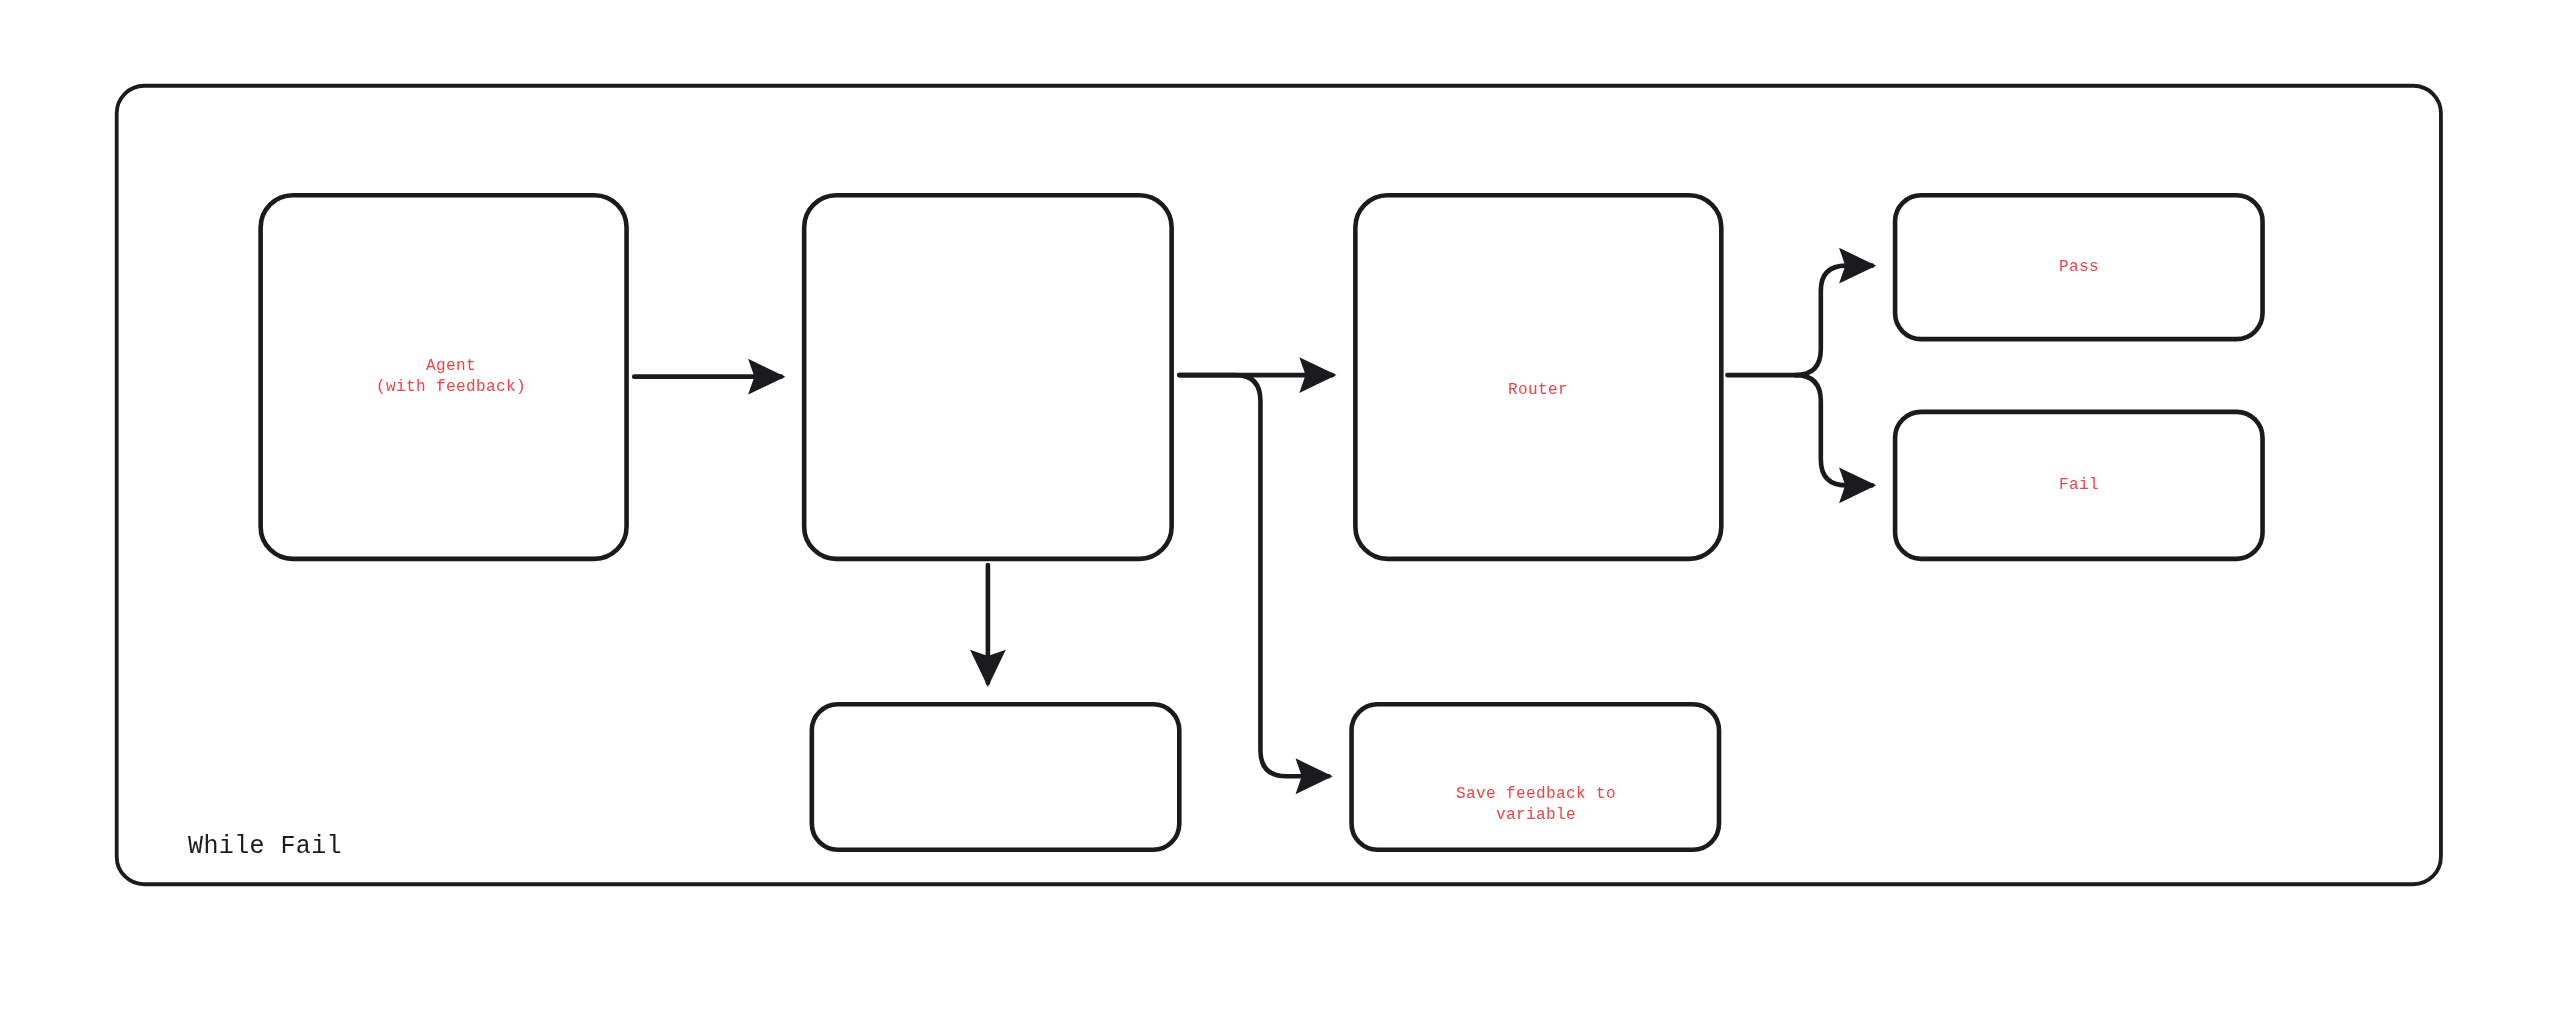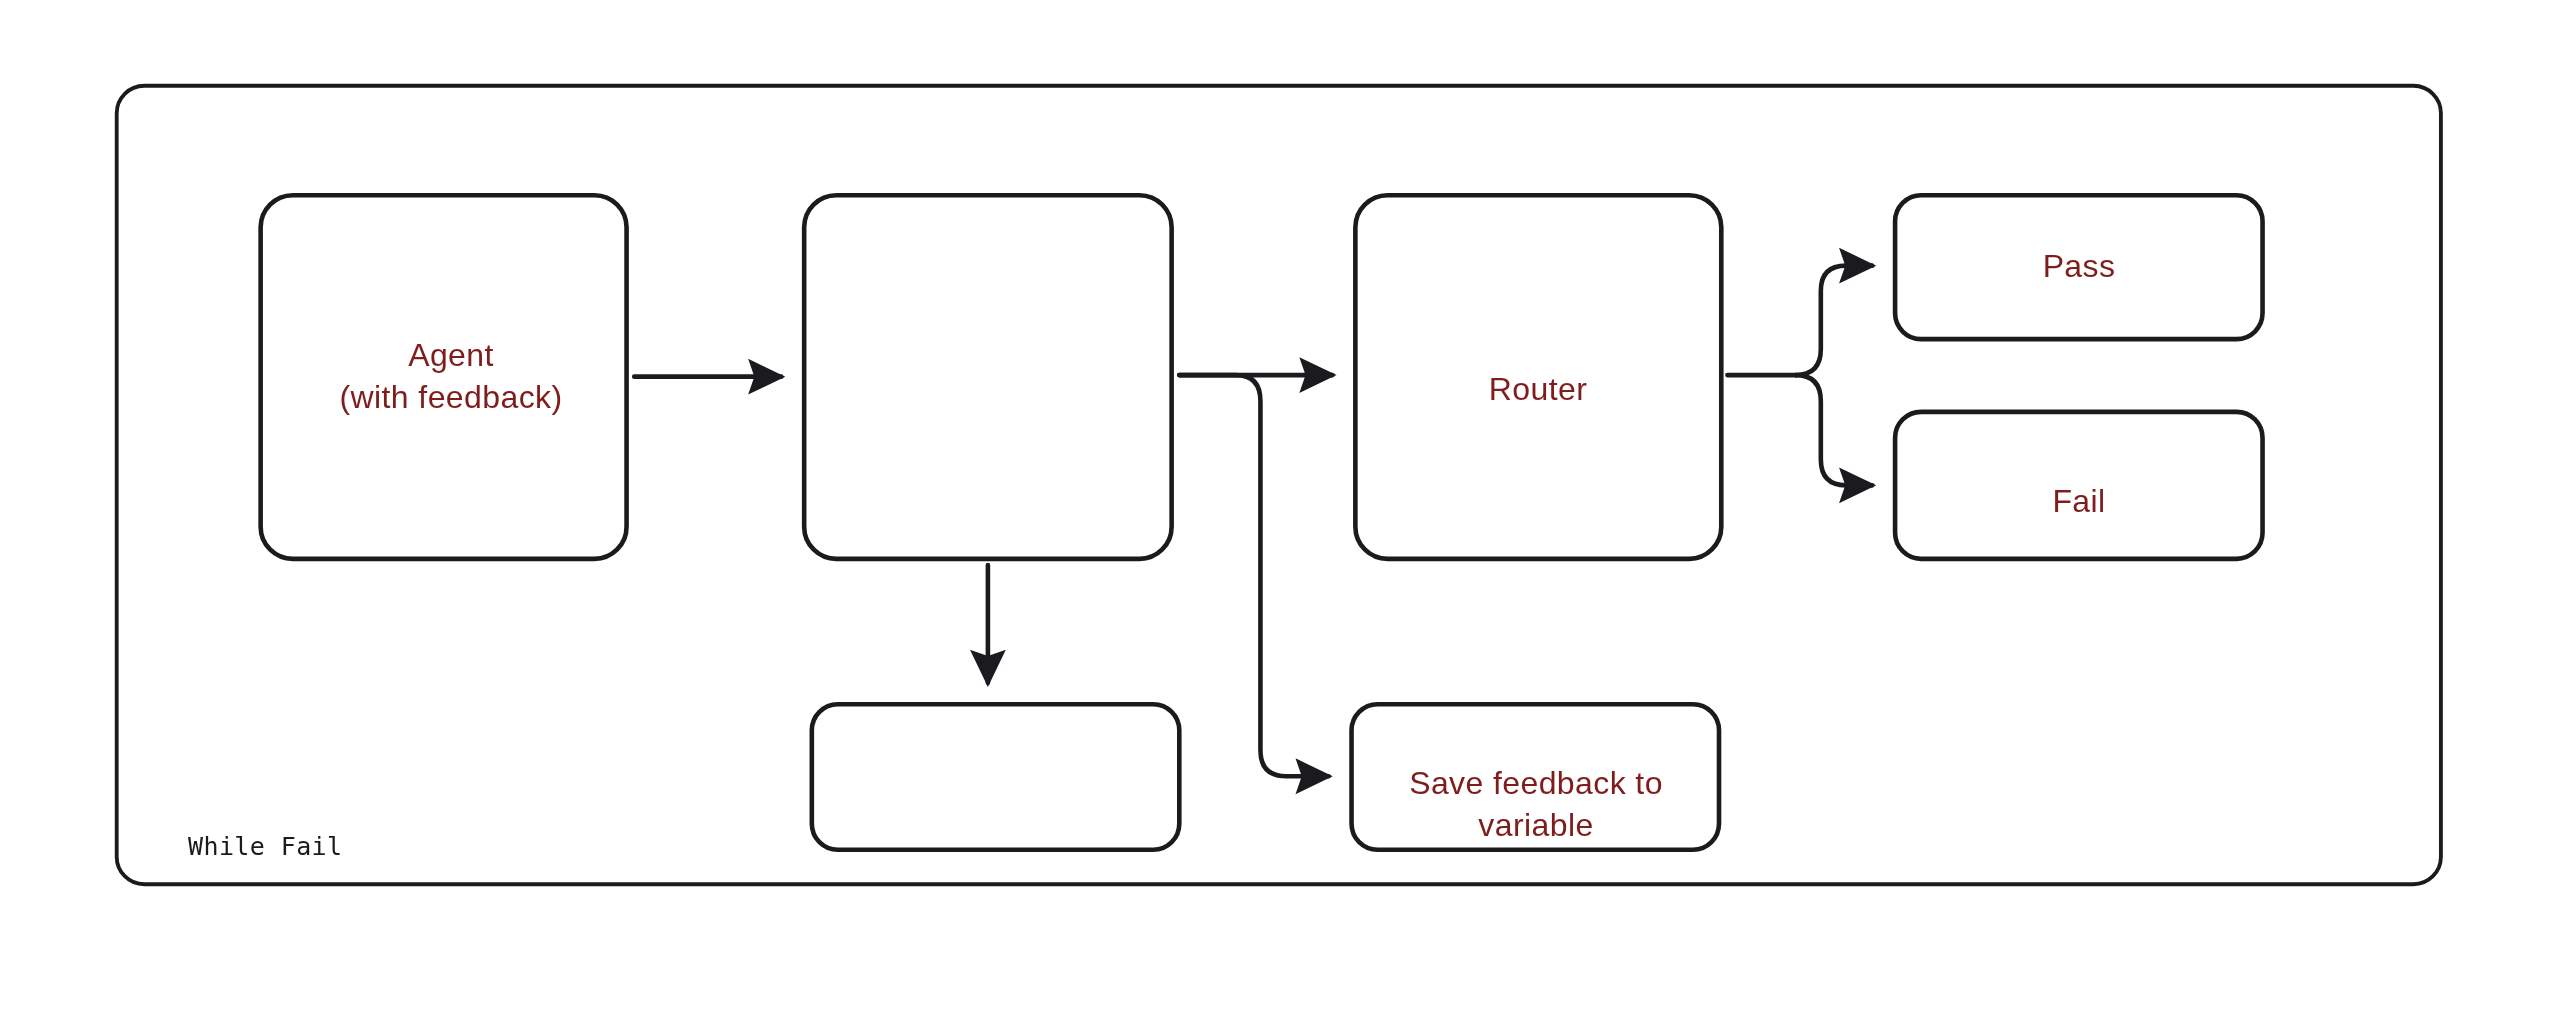--- a/index.html
+++ b/index.html
@@ -29,9 +29,9 @@
     align-items: center;
     justify-content: center;
     text-align: center;
-    color: #7f1d1d;
-    font-family: Liberation Sans, sans-serif;
-    font-size: 32px;
+    color: #ef4444;
+    font-family: Liberation Mono, monospace;
+    font-size: 16px;
     line-height: 1.30;
     letter-spacing: 0.4px;
     white-space: pre-line;

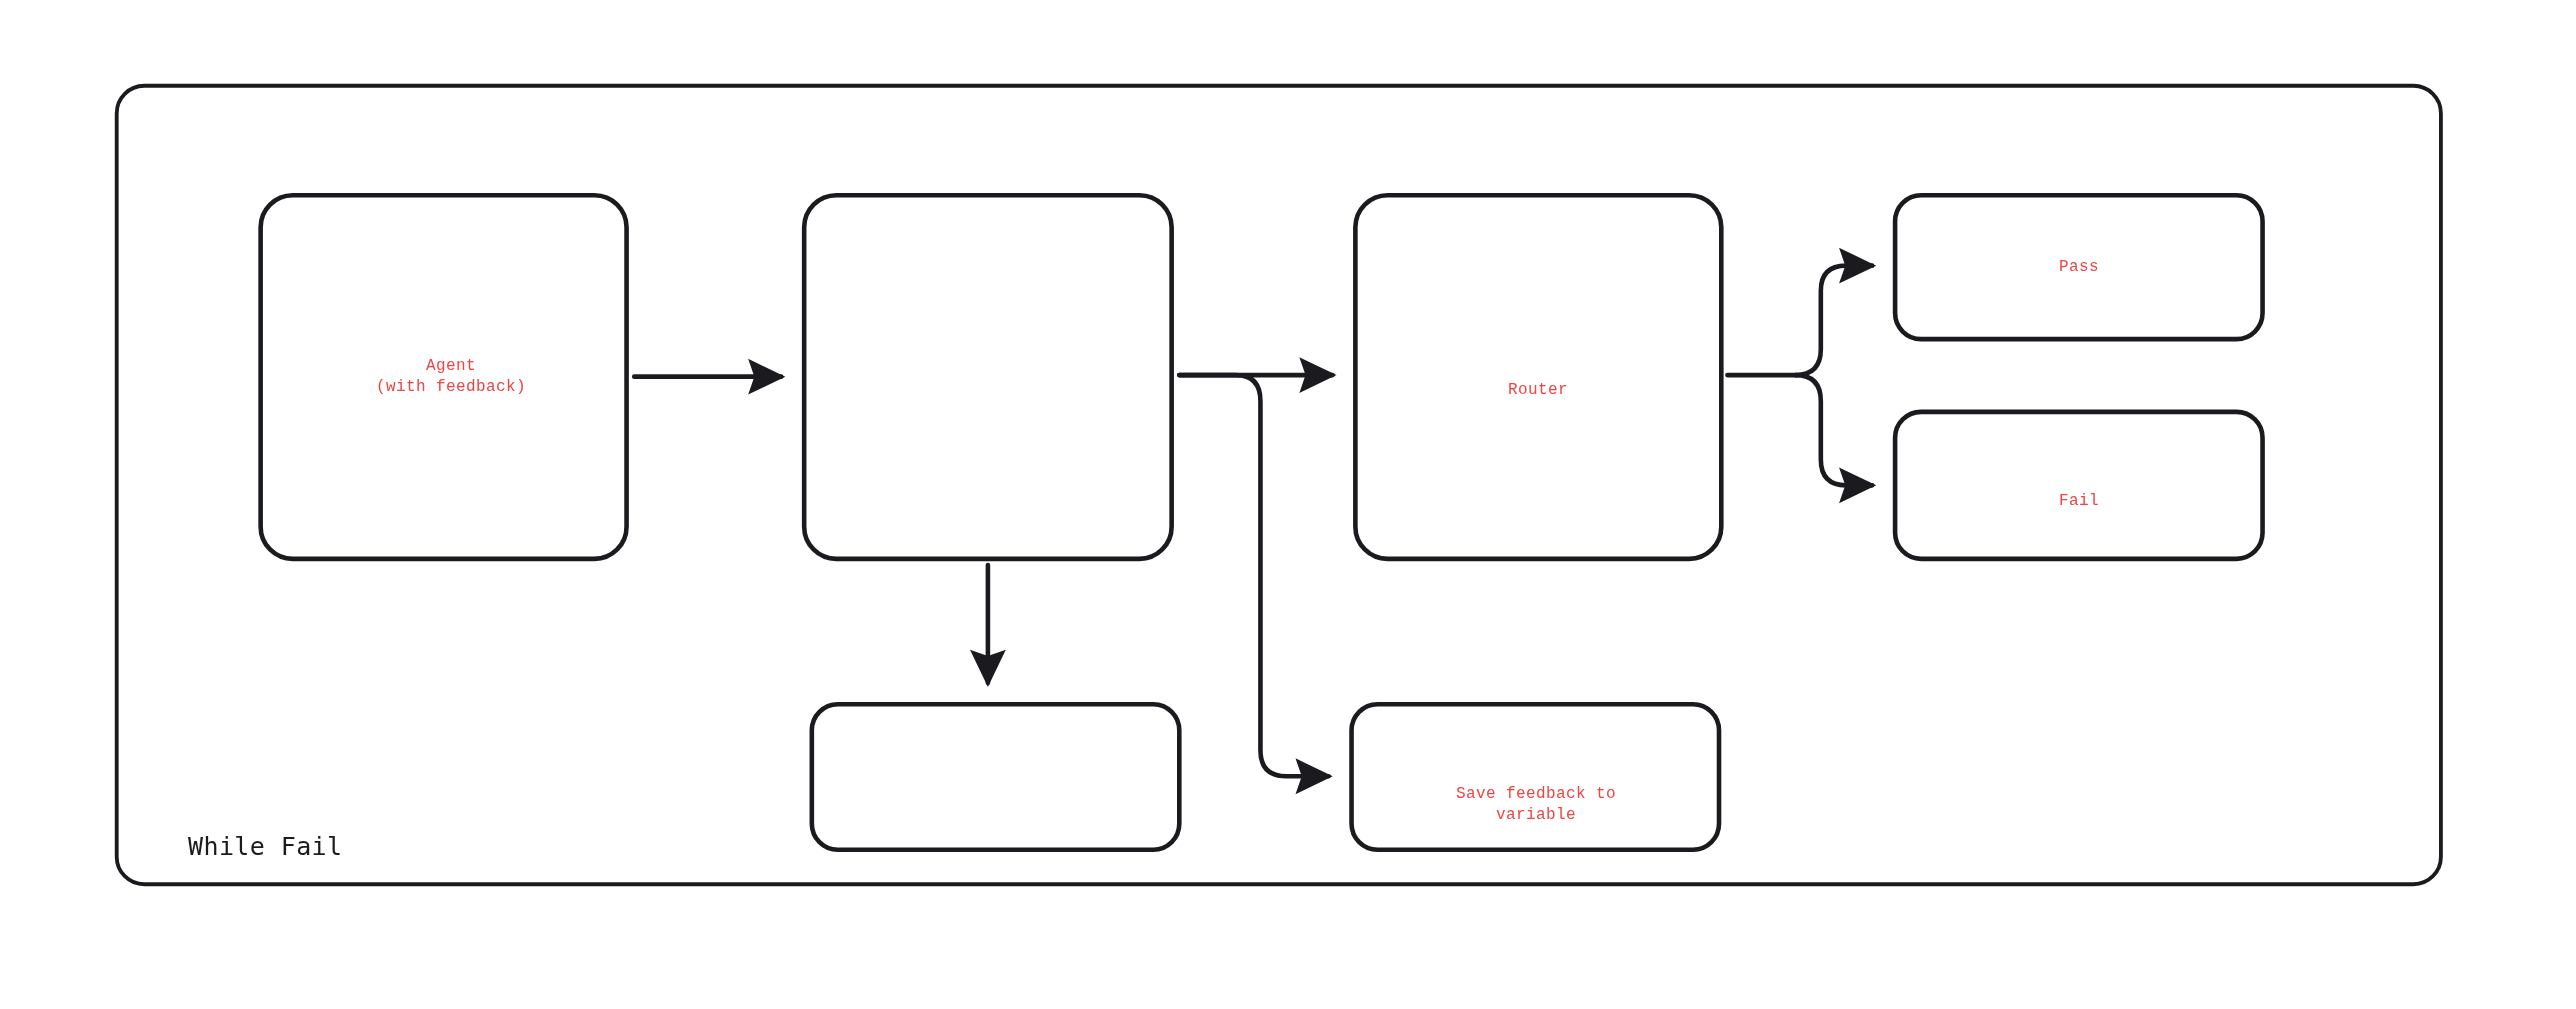--- a/index.html
+++ b/index.html
@@ -91,7 +91,7 @@
 
   <div class="node-box" style="left:1895px; top:195px; width:368px; height:144px;">Pass</div>
 
-  <div class="node-box" style="left:1895px; top:428px; width:368px; height:147px;">Fail</div>
+  <div class="node-box" style="left:1895px; top:412px; width:368px; height:147px;">Fail</div>
 
 
   <div class="node-box" style="left:1352px; top:732px; width:368px; height:145px;">Save feedback to

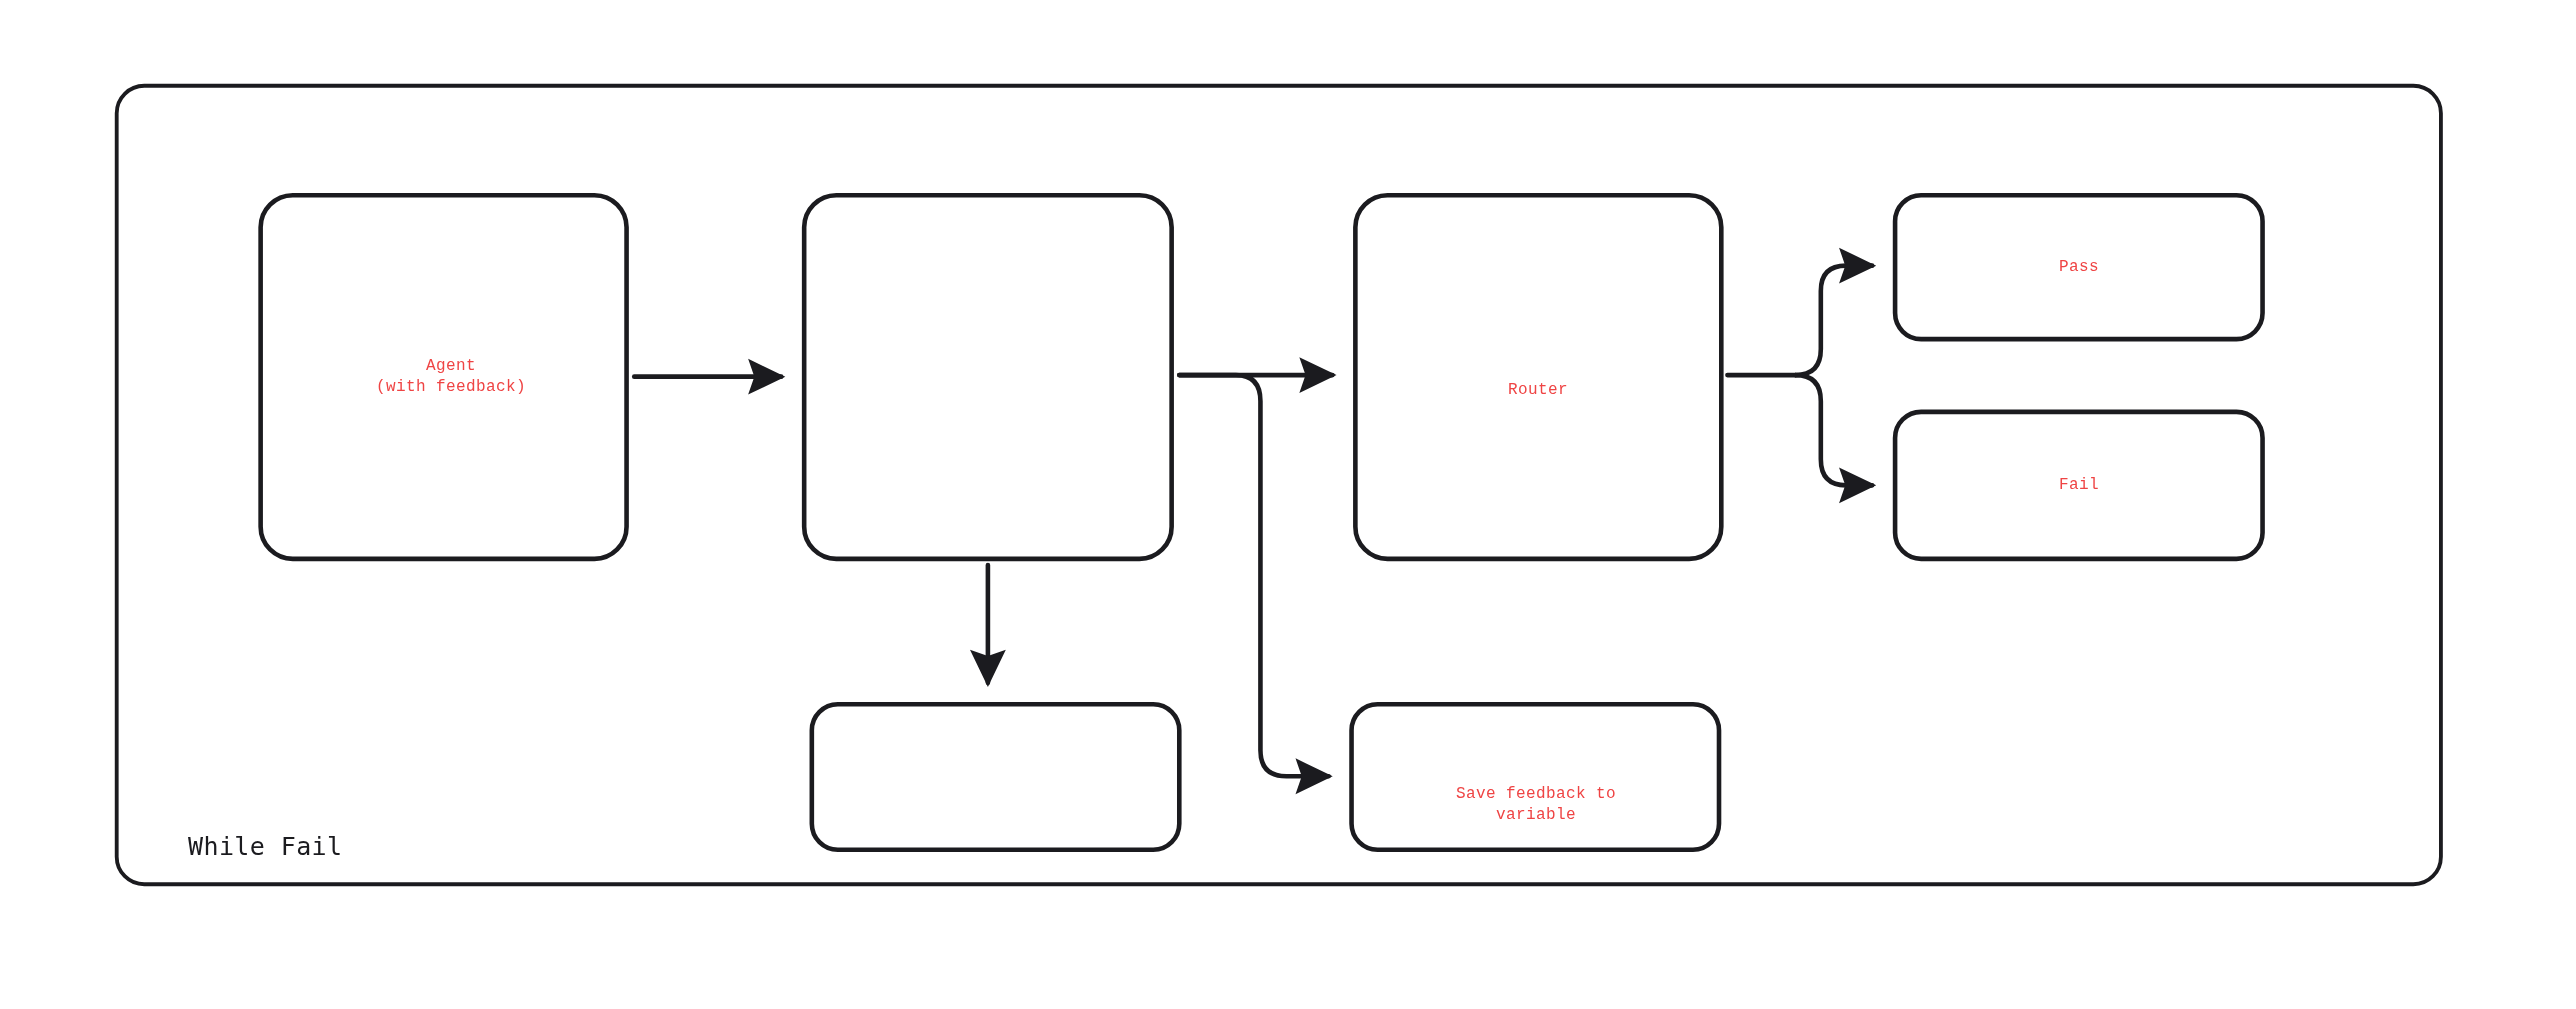--- a/index.html
+++ b/index.html
@@ -97,7 +97,7 @@
   <div class="node-box" style="left:1352px; top:732px; width:368px; height:145px;">Save feedback to
 variable</div>
 
-  <div class="group-label" style="left:188px; top:832px;">While Fail</div>
+  <div class="group-label" style="left:188px; top:832px;font-family:Liberation Mono, monospace;">While Fail</div>
 
 </div>
 

